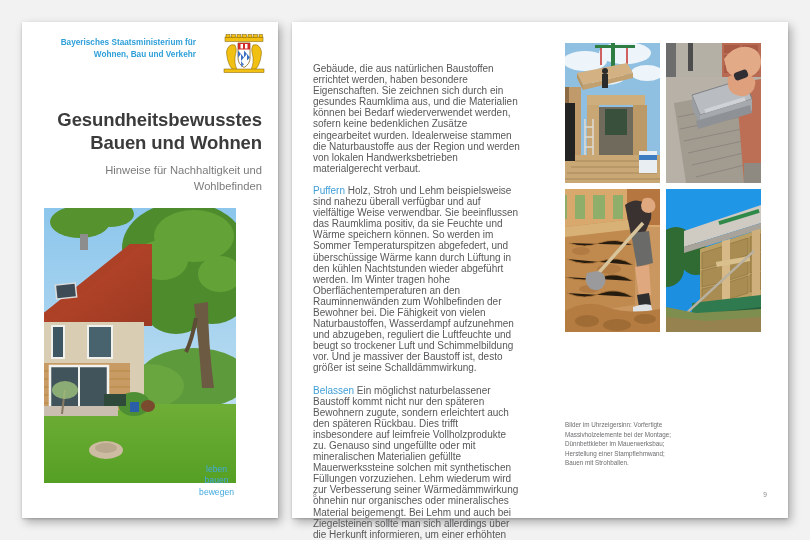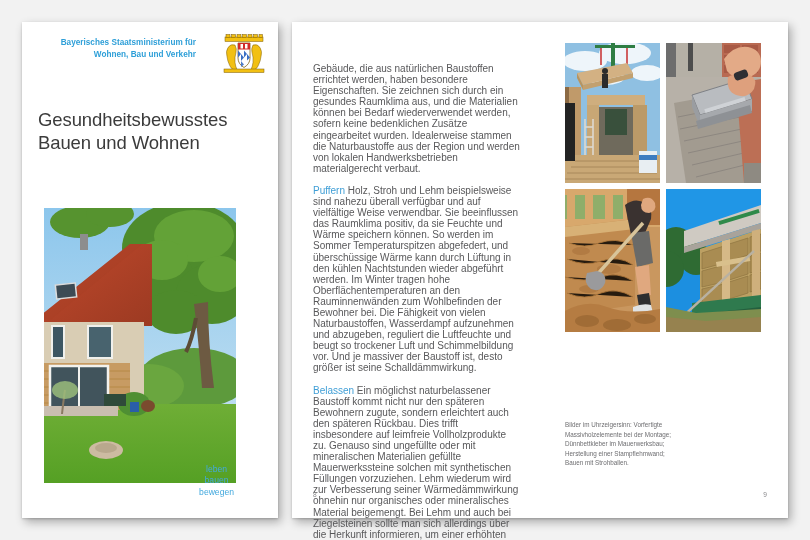--- a/index.html
+++ b/index.html
@@ -70,10 +70,11 @@
     left: 16px;
     right: 16px;
     top: 86px;
+    text-align: right;
     color: #3b3b3b;
     font-size: 18.5px;
     line-height: 23px;
-    font-weight: normal;
+    font-weight: bold;
     white-space: pre-line;
     letter-spacing: -0.1px;
   }

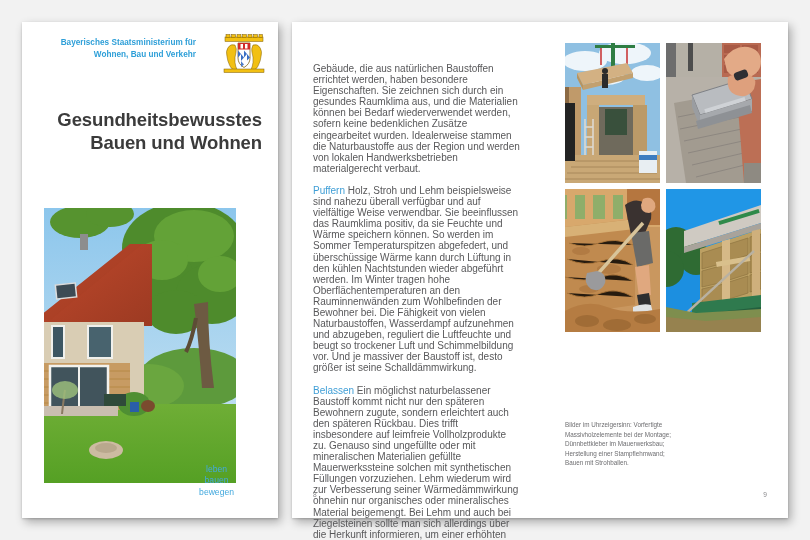--- a/index.html
+++ b/index.html
@@ -232,6 +232,8 @@
     <div class="cover-title">Gesundheitsbewusstes
 Bauen und Wohnen</div>
 
+    <div class="cover-subtitle">Hinweise für Nachhaltigkeit und
+Wohlbefinden</div>
 
     <div class="cover-photo">
       <svg viewBox="0 0 192 275" preserveAspectRatio="xMidYMid slice">

